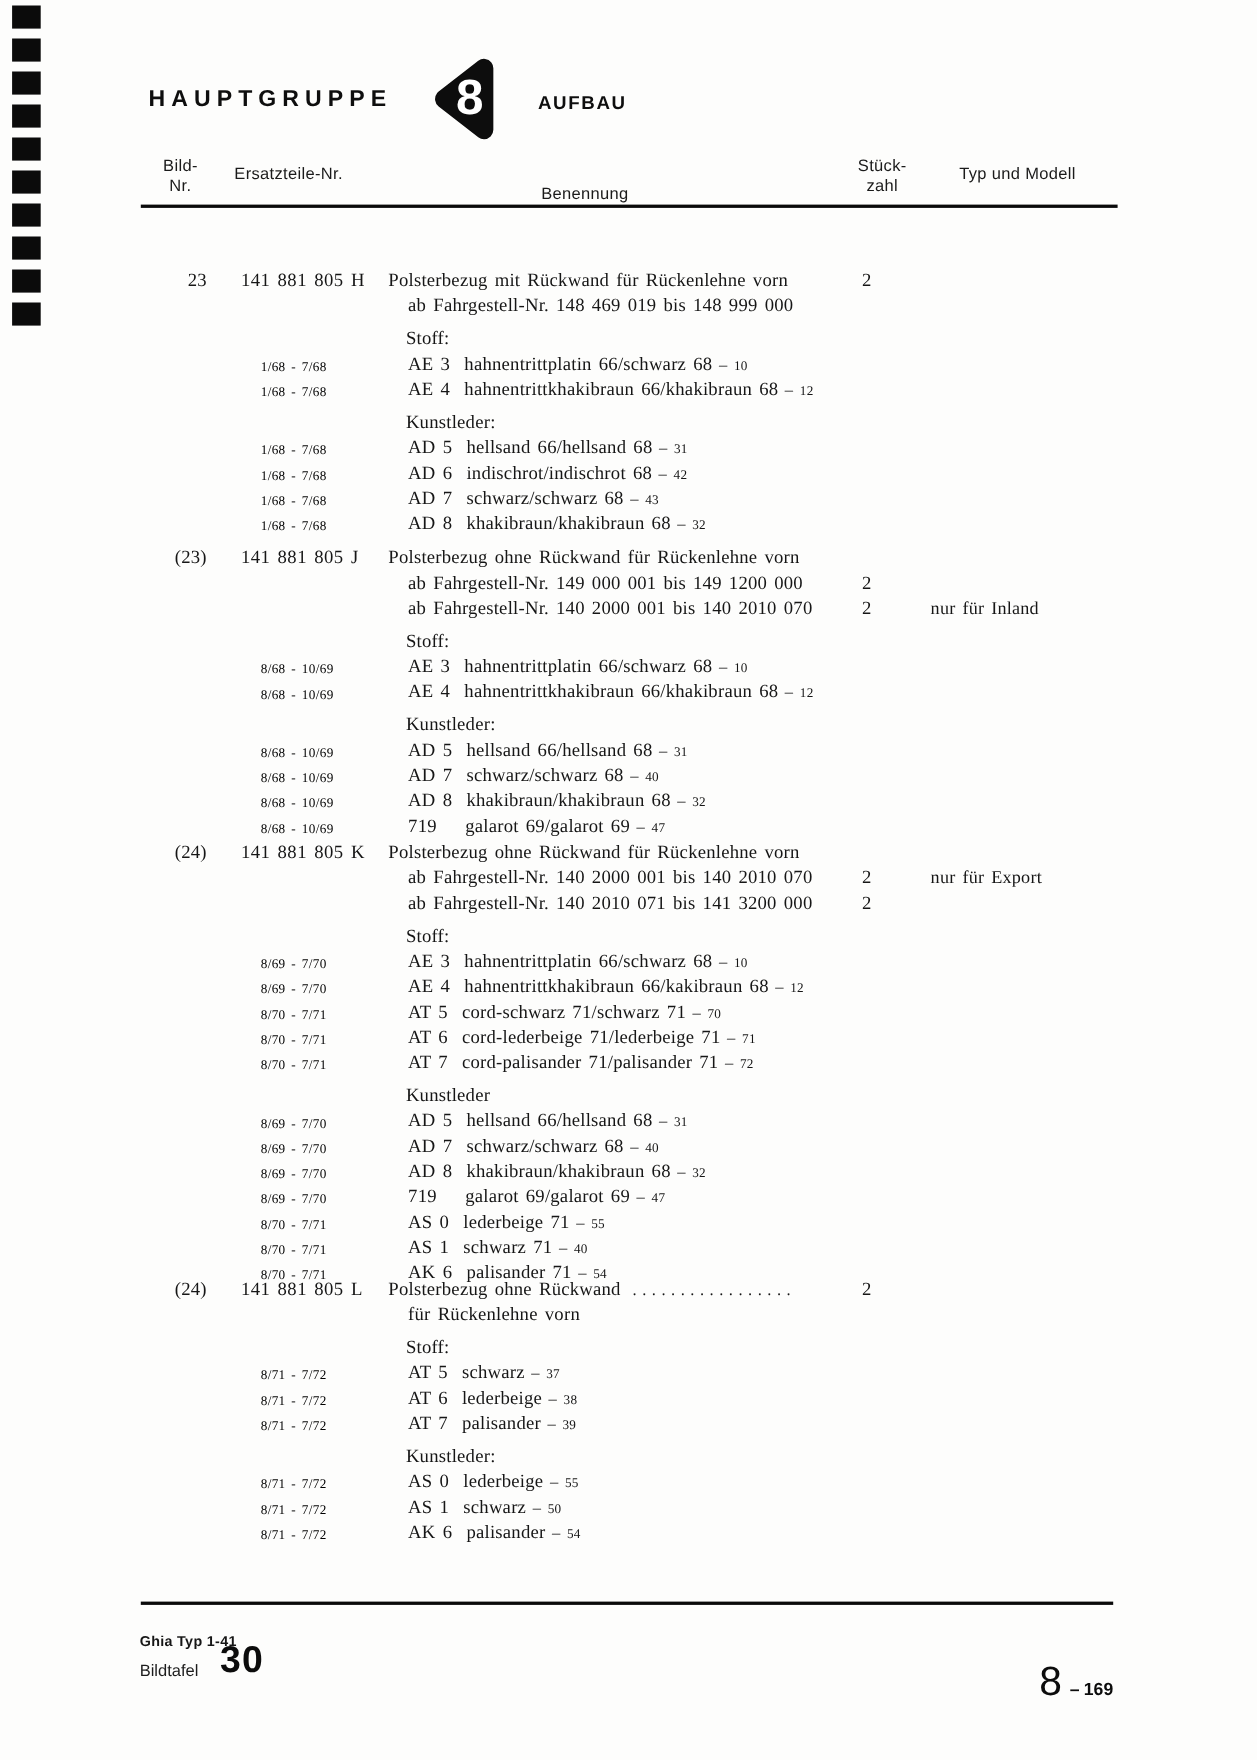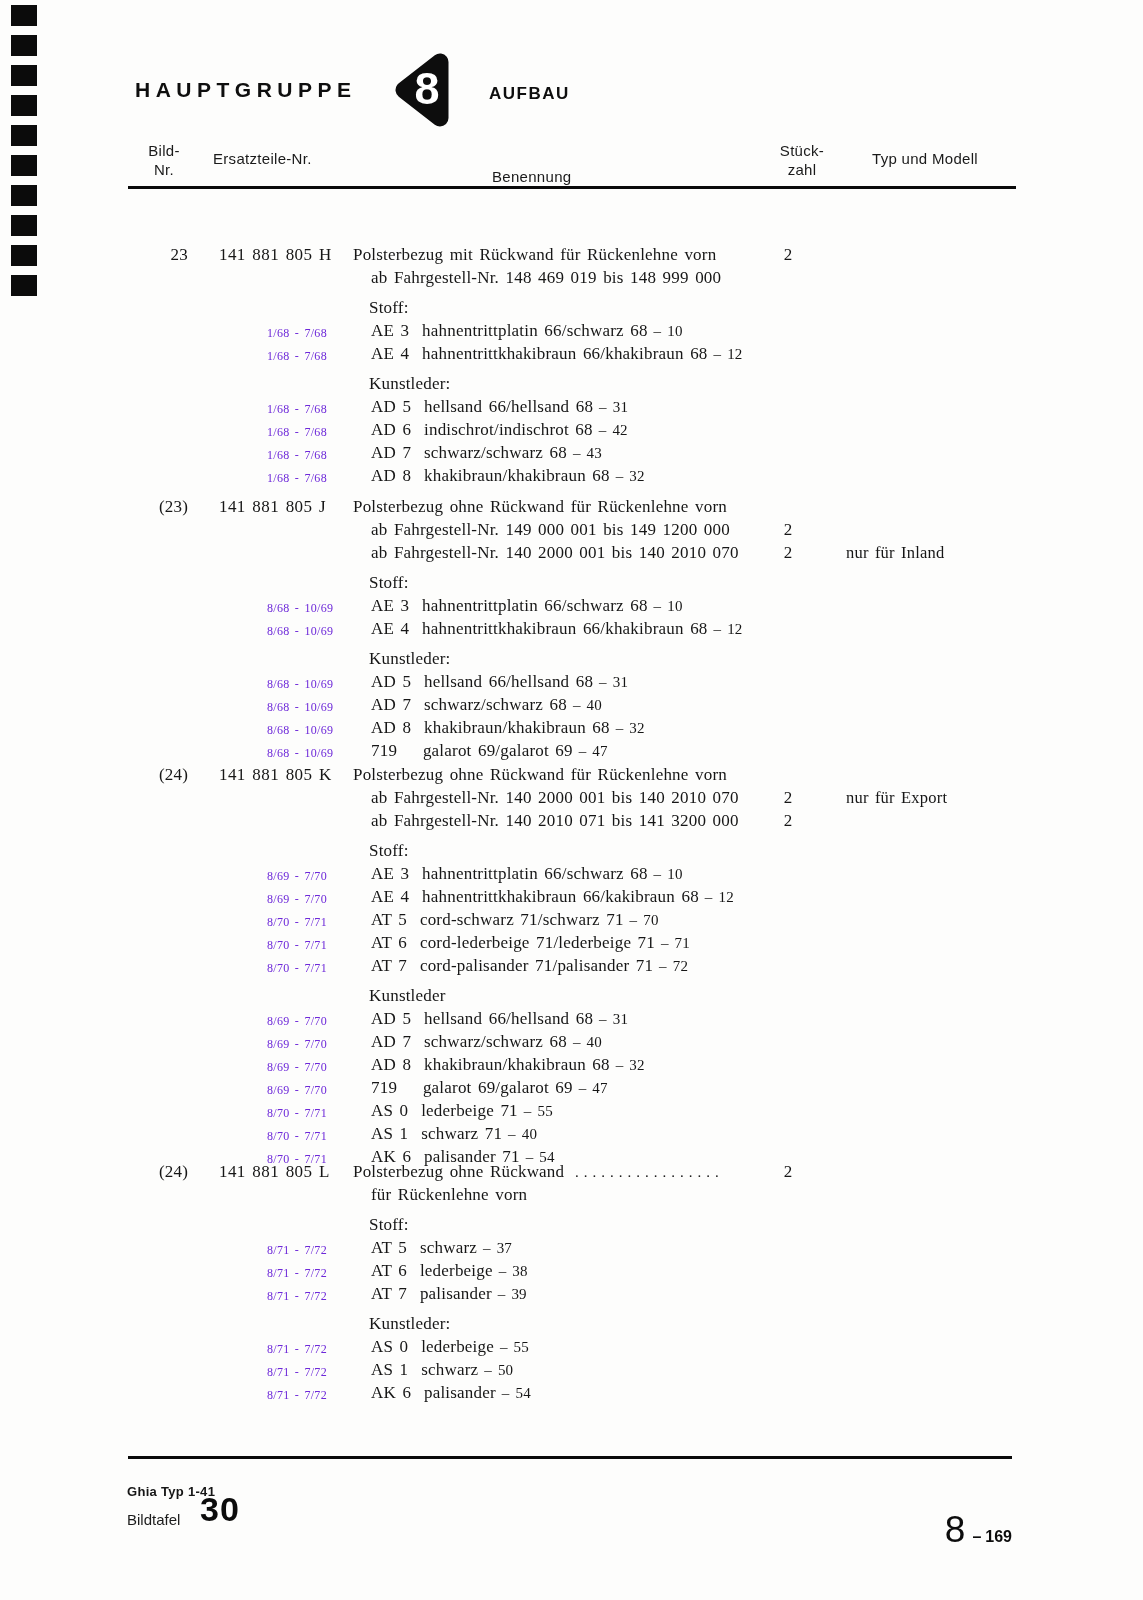--- a/index.html
+++ b/index.html
@@ -41,7 +41,7 @@
   .c-name.first{left:353px;}
   .c-heading{position:absolute;left:369px;}
   .c-var{position:absolute;left:371px;white-space:pre;}
-  .c-date{position:absolute;left:237px;top:5px;font-size:12px;letter-spacing:0.3px;color:#6d28d9;margin-left:30px;}
+  .c-date{position:absolute;left:237px;top:5px;font-size:12px;letter-spacing:0.3px;color:#000000;}
   .c-qty{position:absolute;left:770px;width:36px;text-align:center;}
   .c-model{position:absolute;left:846px;font-size:16.5px;}
   .v-num{font-size:15px;}

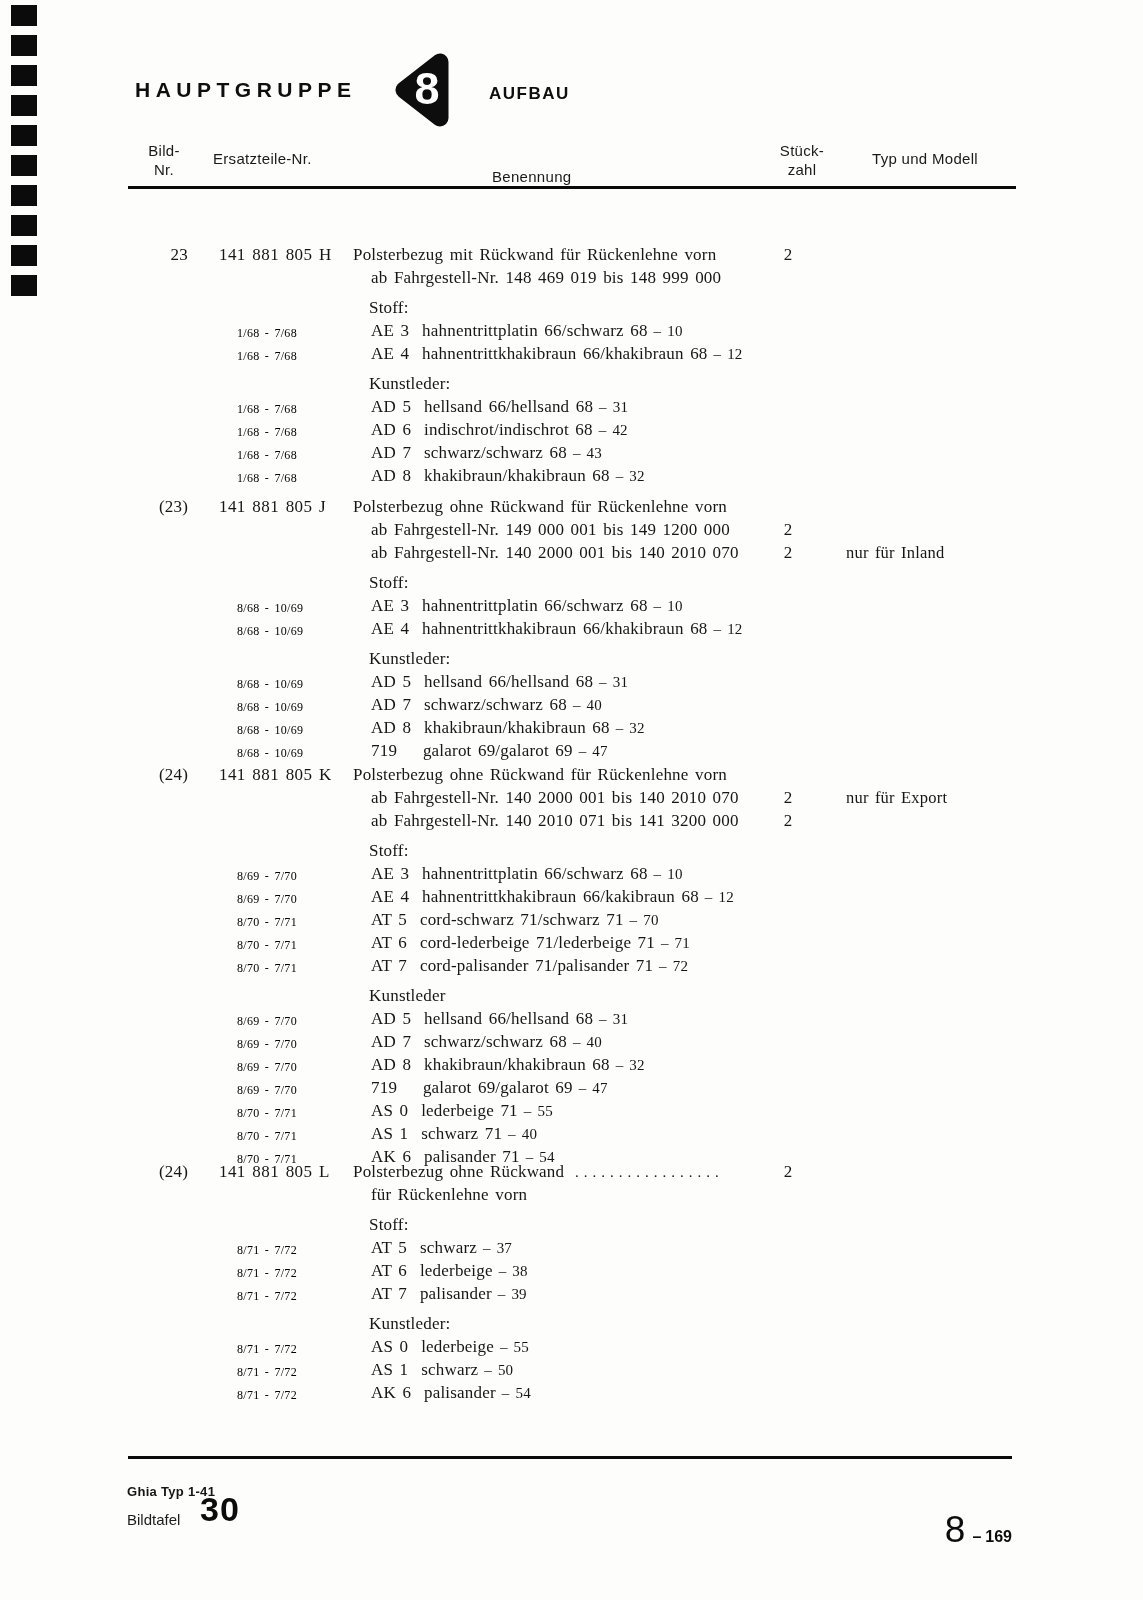--- a/index.html
+++ b/index.html
@@ -44,7 +44,7 @@
   .c-date{position:absolute;left:237px;top:5px;font-size:12px;letter-spacing:0.3px;color:#000000;}
   .c-qty{position:absolute;left:770px;width:36px;text-align:center;}
   .c-model{position:absolute;left:846px;font-size:16.5px;}
-  .v-num{font-size:15px;}
+  .v-num{font-size:12px;}
   .v-dash{font-size:15px;}
   .v-dots{font-size:15px;letter-spacing:5px;}
   

